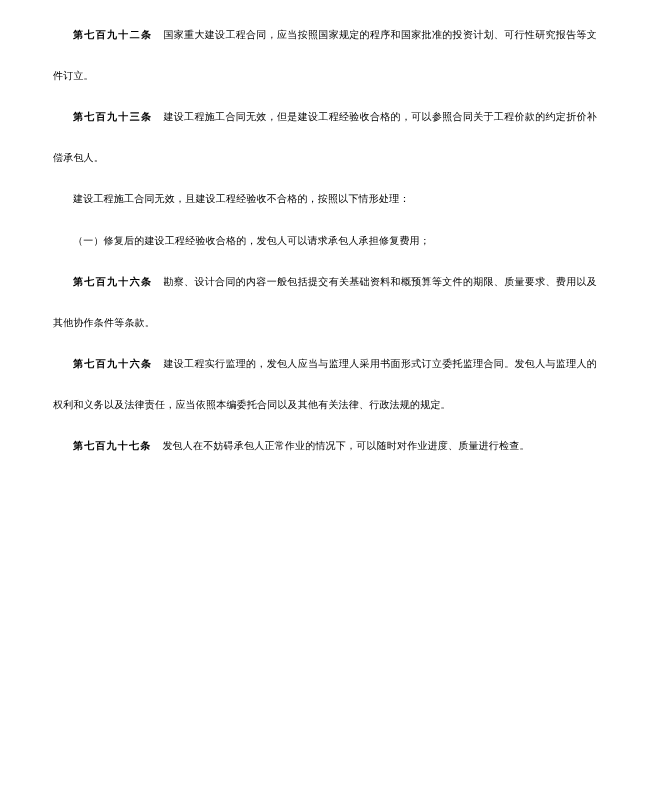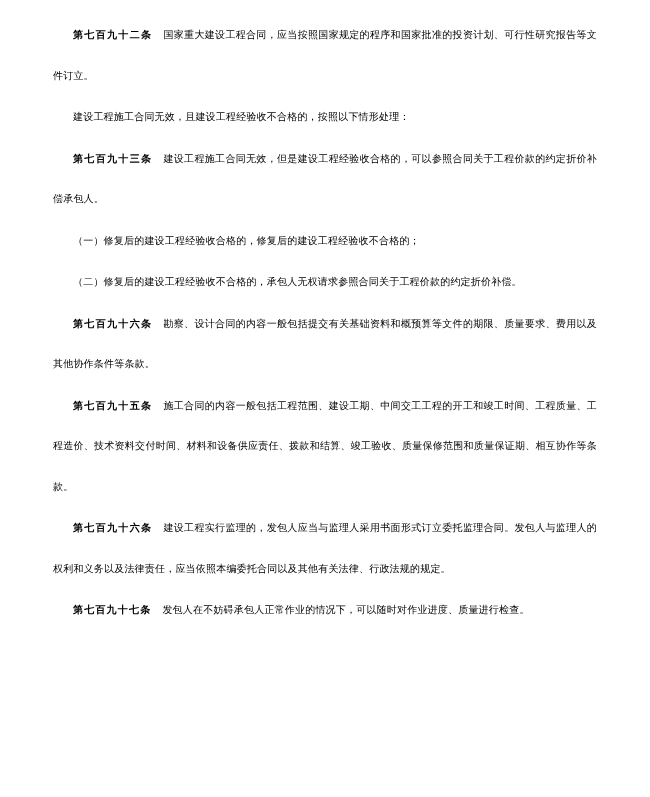--- a/index.html
+++ b/index.html
@@ -49,9 +49,9 @@
 
   <p class="para indent"><span class="article-label">第七百九十二条</span><span class="gap"></span><span>国家重大建设工程合同，应当按照国家规定的程序和国家批准的投资计划、可行性研究报告等文件订立。</span></p>
 
+  <p class="para indent"><span class="article-label">第七百九十三条</span><span class="gap"></span><span>建设工程施工合同无效，但是建设工程经验收合格的，可以参照合同关于工程价款的约定折价补偿承包人。</span></p>
+
   <p class="para indent">建设工程施工合同无效，且建设工程经验收不合格的，按照以下情形处理：</p>
-
-  <p class="para indent"><span class="article-label">第七百九十三条</span><span class="gap"></span><span>建设工程施工合同无效，但是建设工程经验收合格的，可以参照合同关于工程价款的约定折价补偿承包人。</span></p>
 
   <p class="para indent">（一）修复后的建设工程经验收合格的，修复后的建设工程经验收不合格的；</p>
 

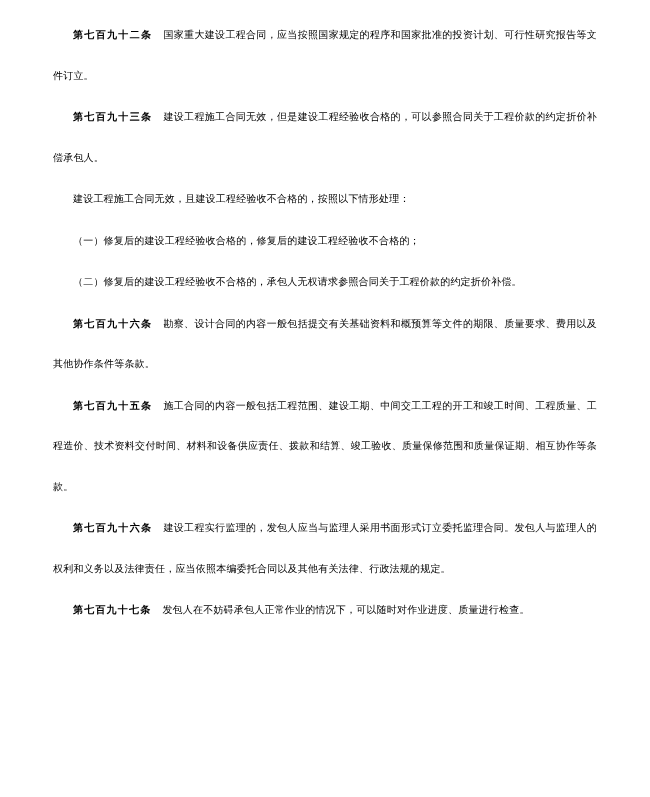--- a/index.html
+++ b/index.html
@@ -53,7 +53,7 @@
 
   <p class="para indent">建设工程施工合同无效，且建设工程经验收不合格的，按照以下情形处理：</p>
 
-  <p class="para indent">（一）修复后的建设工程经验收合格的，修复后的建设工程经验收不合格的；</p>
+  <p class="para indent">（一）修复后的建设工程经验收合格的，发包人可以请求承包人承担修复费用；</p>
 
   <p class="para indent">（二）修复后的建设工程经验收不合格的，承包人无权请求参照合同关于工程价款的约定折价补偿。</p>
 

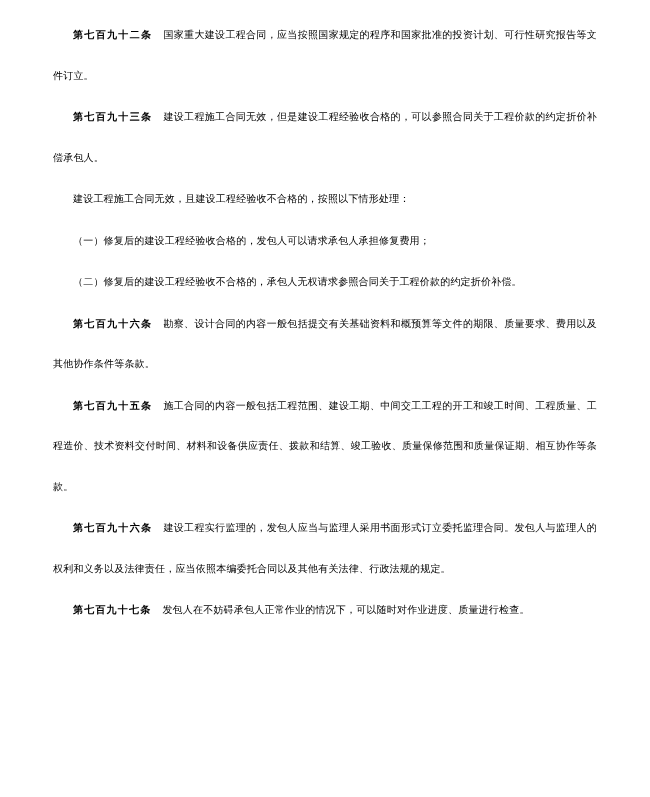--- a/index.html
+++ b/index.html
@@ -55,7 +55,6 @@
 
   <p class="para indent">（一）修复后的建设工程经验收合格的，发包人可以请求承包人承担修复费用；</p>
 
-  <p class="para indent">（二）修复后的建设工程经验收不合格的，承包人无权请求参照合同关于工程价款的约定折价补偿。</p>
 
 
   <p class="para indent"><span class="article-label">第七百九十六条</span><span class="gap"></span><span>勘察、设计合同的内容一般包括提交有关基础资料和概预算等文件的期限、质量要求、费用以及其他协作条件等条款。</span></p>

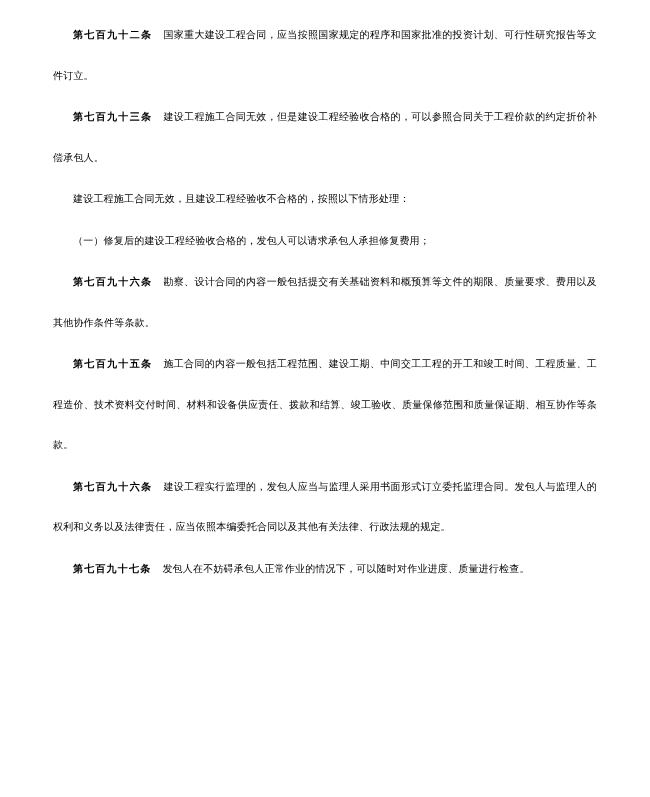--- a/index.html
+++ b/index.html
@@ -59,7 +59,6 @@
 
   <p class="para indent"><span class="article-label">第七百九十六条</span><span class="gap"></span><span>勘察、设计合同的内容一般包括提交有关基础资料和概预算等文件的期限、质量要求、费用以及其他协作条件等条款。</span></p>
 
-  <p class="para indent"><span class="article-label">第七百九十五条</span><span class="gap"></span><span>施工合同的内容一般包括工程范围、建设工期、中间交工工程的开工和竣工时间、工程质量、工程造价、技术资料交付时间、材料和设备供应责任、拨款和结算、竣工验收、质量保修范围和质量保证期、相互协作等条款。</span></p>
 
   <p class="para indent"><span class="article-label">第七百九十六条</span><span class="gap"></span><span>建设工程实行监理的，发包人应当与监理人采用书面形式订立委托监理合同。发包人与监理人的权利和义务以及法律责任，应当依照本编委托合同以及其他有关法律、行政法规的规定。</span></p>
 

